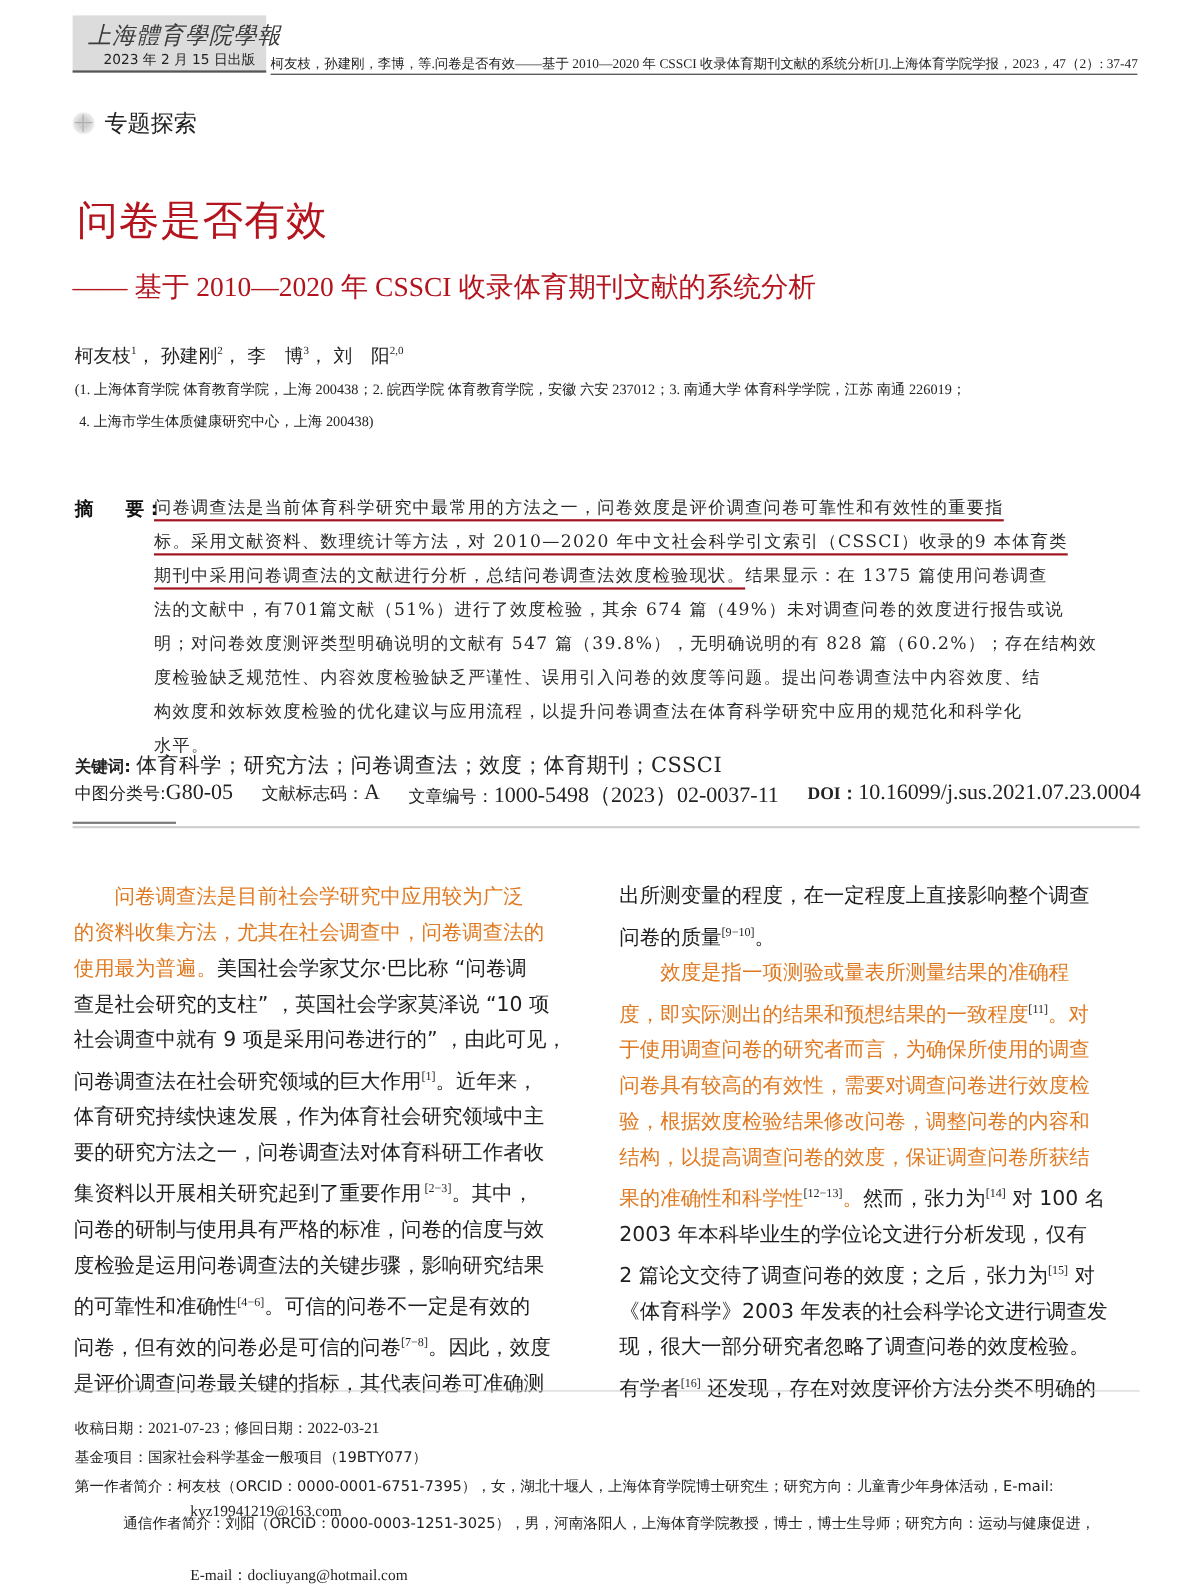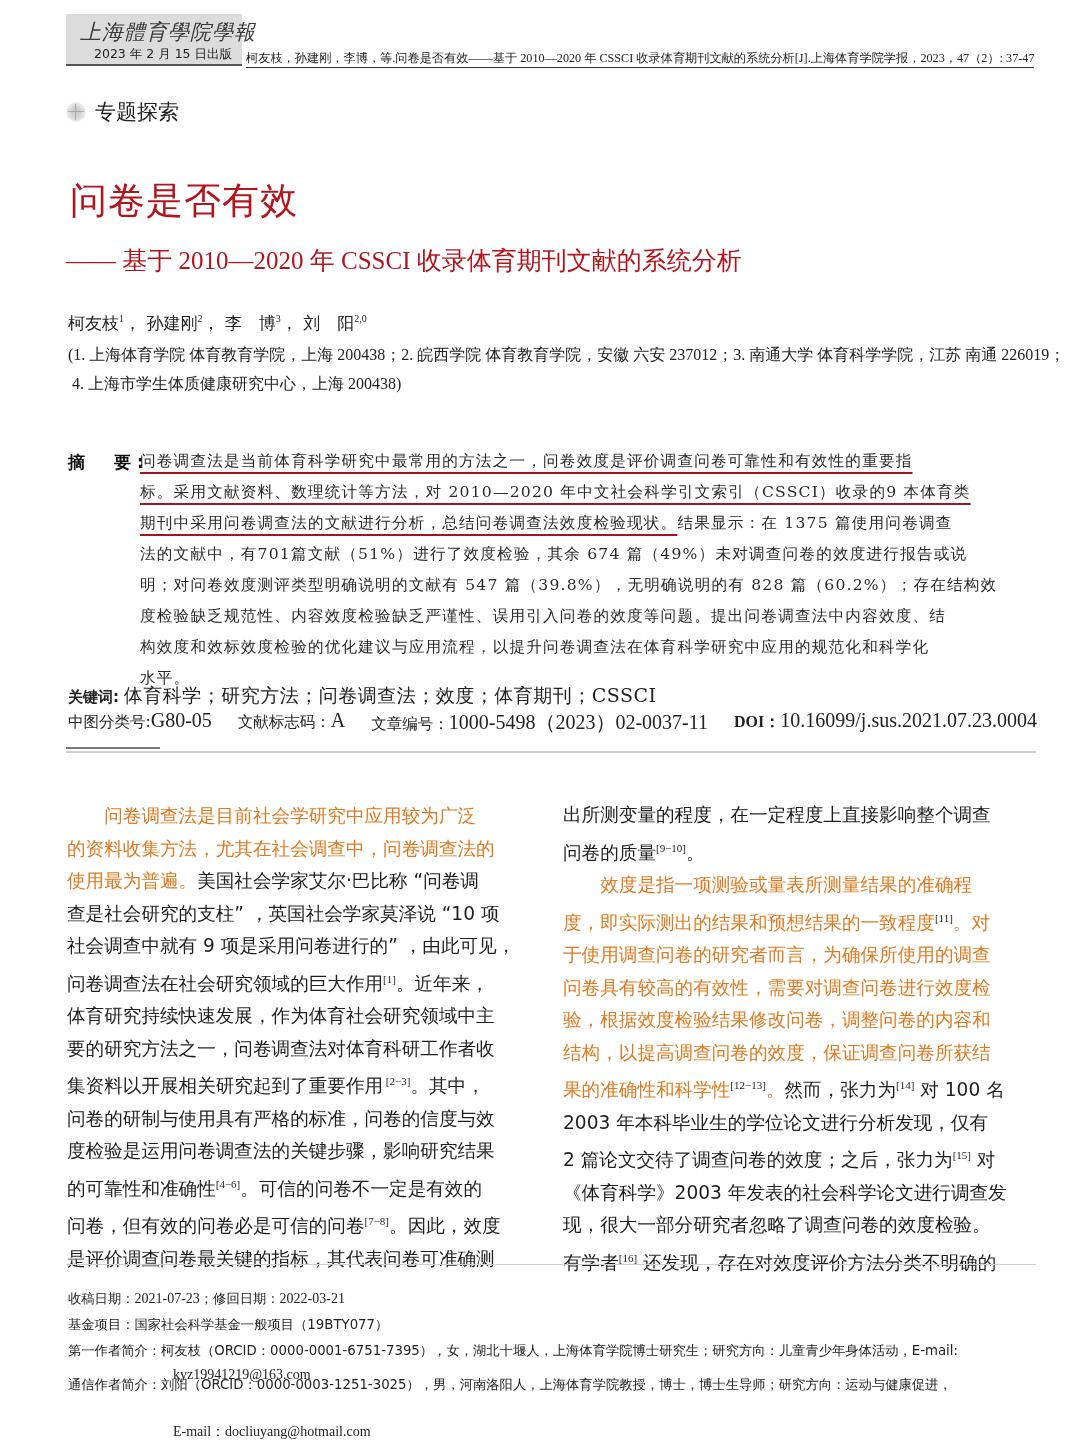--- a/index.html
+++ b/index.html
@@ -27,7 +27,7 @@
     
     .authors { position: absolute; left: 68px; top: 312px; font-family: "DejaVu Serif", serif; font-size: 17px; color: #222; white-space: nowrap; }
     .authors sup { font-size: 10px; font-family: "Liberation Serif", serif; vertical-align: 7px; }
-    .affil { position: absolute; left: 68px; font-family: "Liberation Serif", serif; font-size: 16px; color: #222; white-space: nowrap; }
+    .affil { position: absolute; left: 68px; font-family: "Liberation Serif", serif; font-size: 13px; color: #222; white-space: nowrap; }
     .affil.l1 { top: 345px; }
     .affil.l2 { top: 374px; left: 72px; }
 

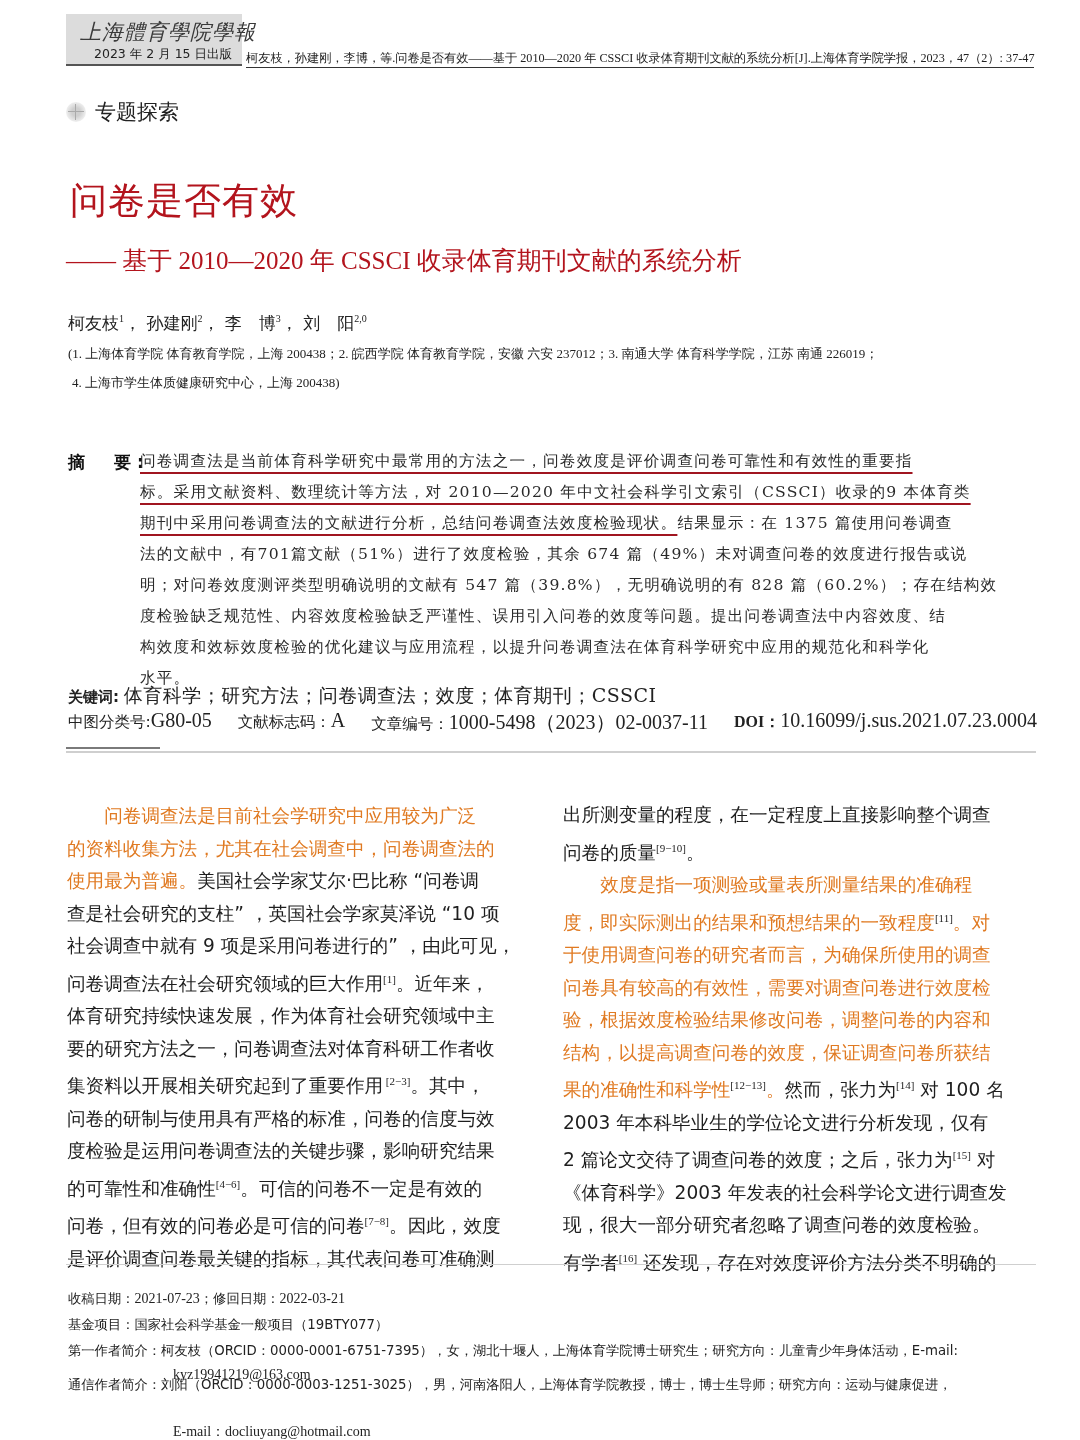--- a/index.html
+++ b/index.html
@@ -65,7 +65,7 @@
     .foot.f2 { top: 1316px; }
     .foot.f3 { top: 1342px; }
     .foot.f3b { top: 1367px; left: 173px; }
-    .foot.f4 { top: 1376px; }
+    .foot.f4 { top: 1376px; margin-left: 44px; }
     .foot.f4b { top: 1423px; left: 173px; }
   </style>
 </head>

